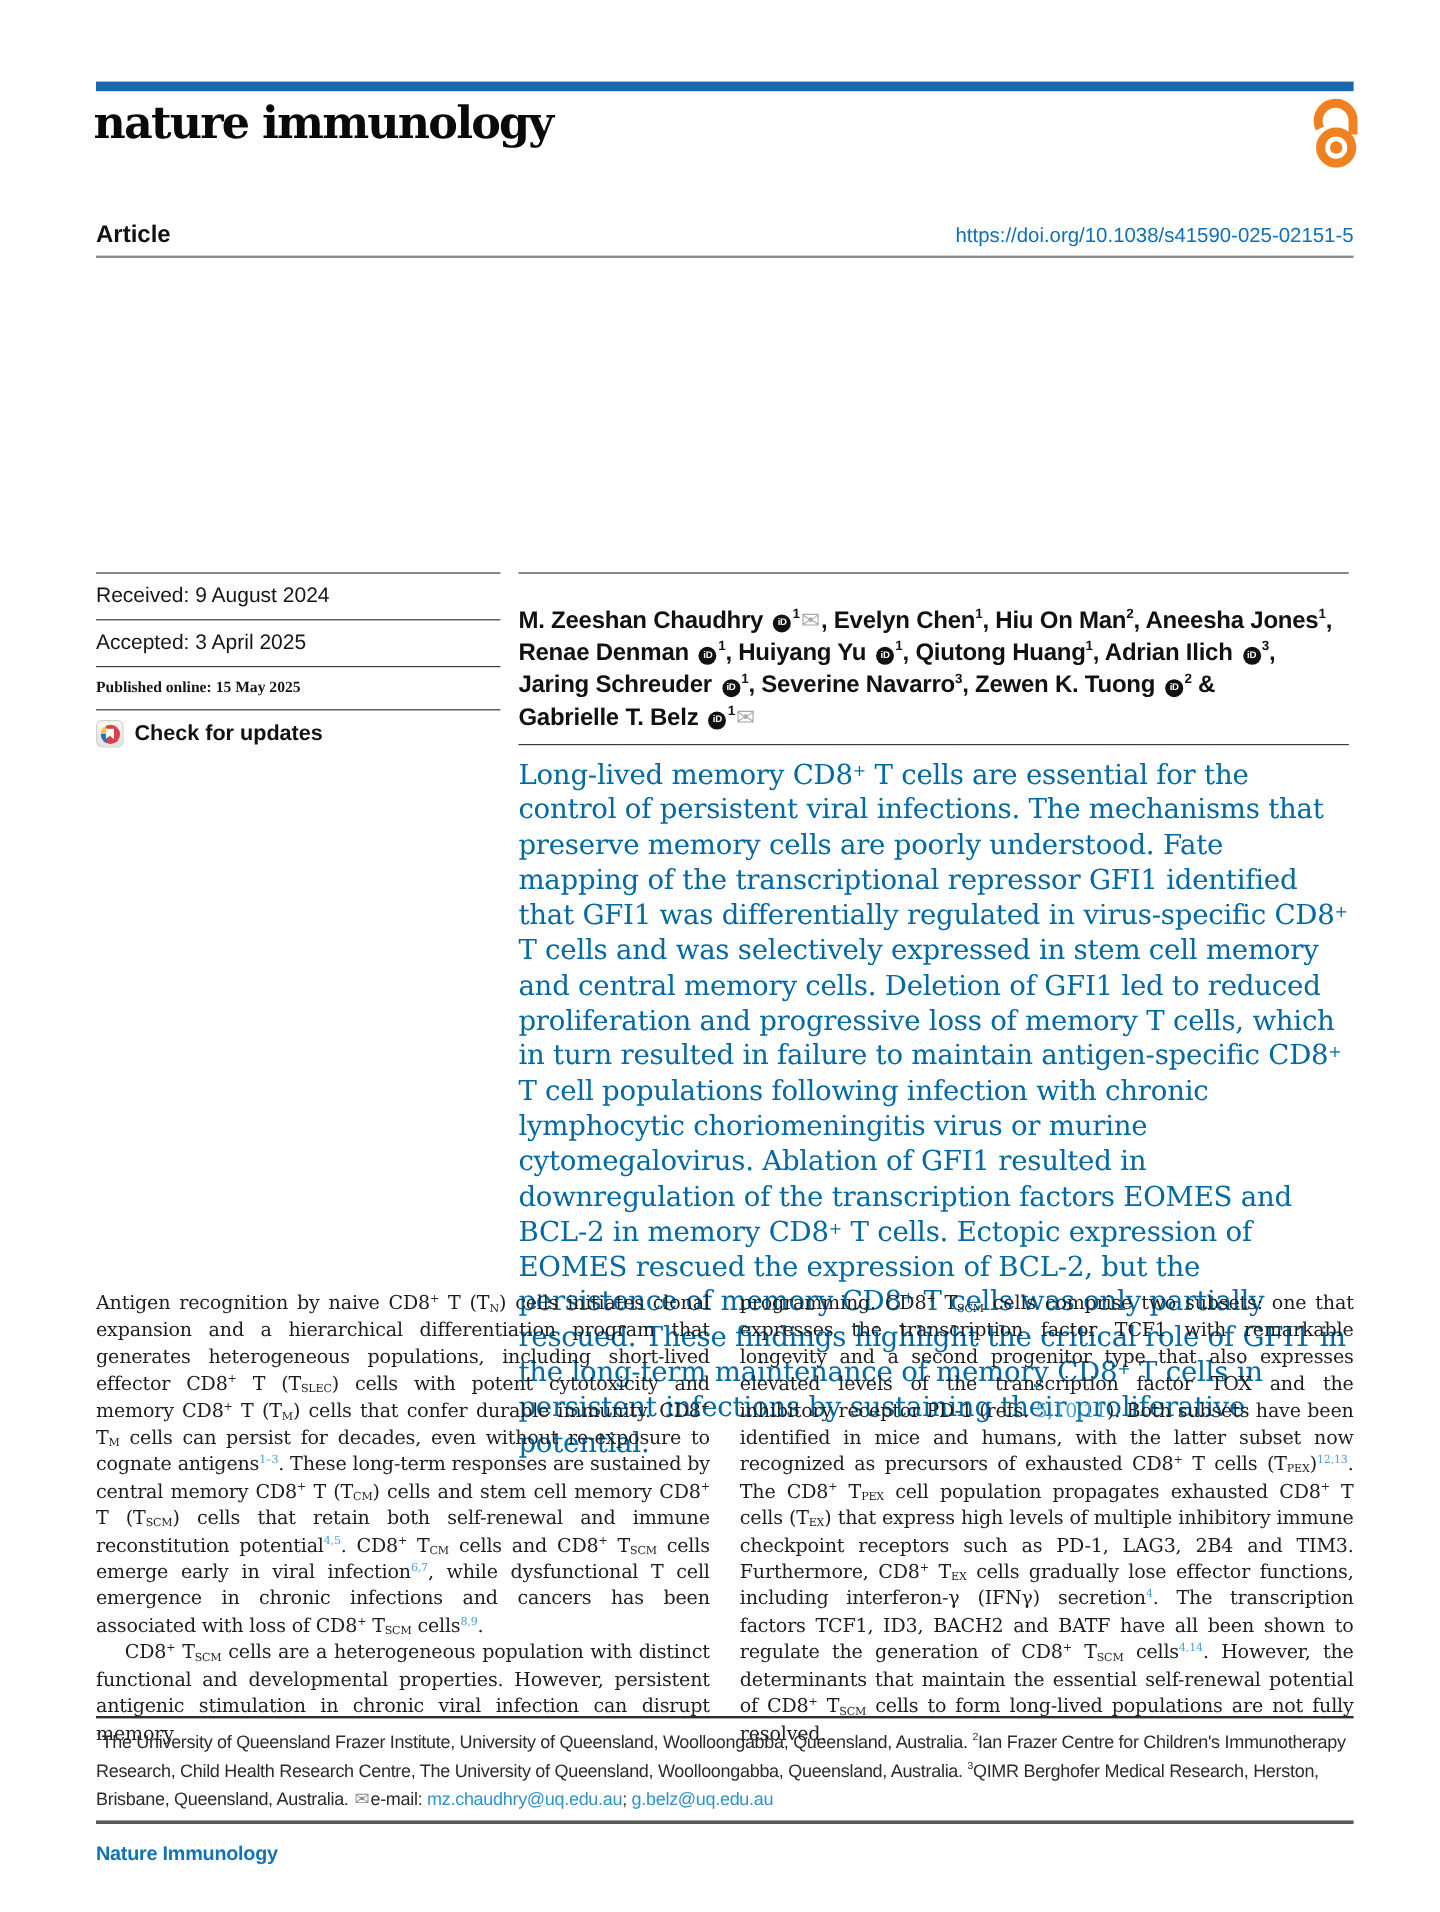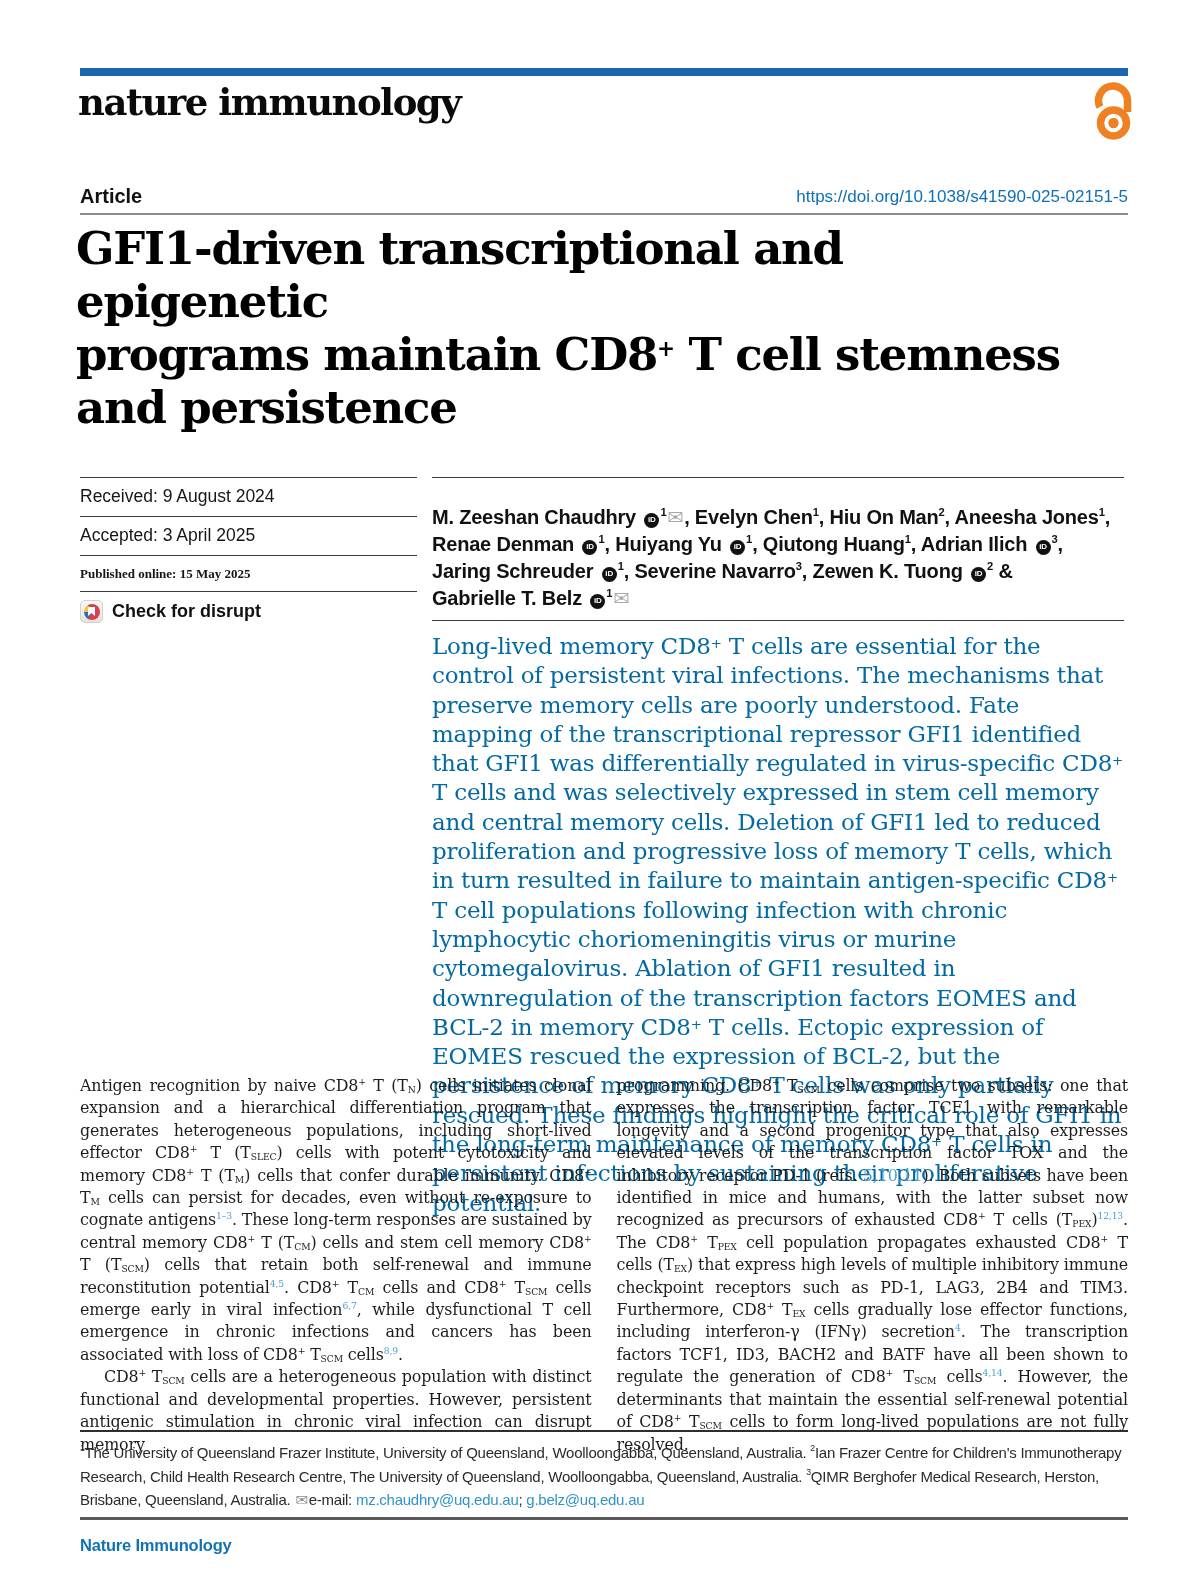--- a/index.html
+++ b/index.html
@@ -161,7 +161,6 @@
 
   <div class="header-rule"></div>
 
-  <h1 class="title">GFI1-driven transcriptional and epigenetic<br>programs maintain CD8<sup>+</sup> T  cell stemness<br>and persistence</h1>
 
   <div class="meta-col">
     <div class="meta-item">

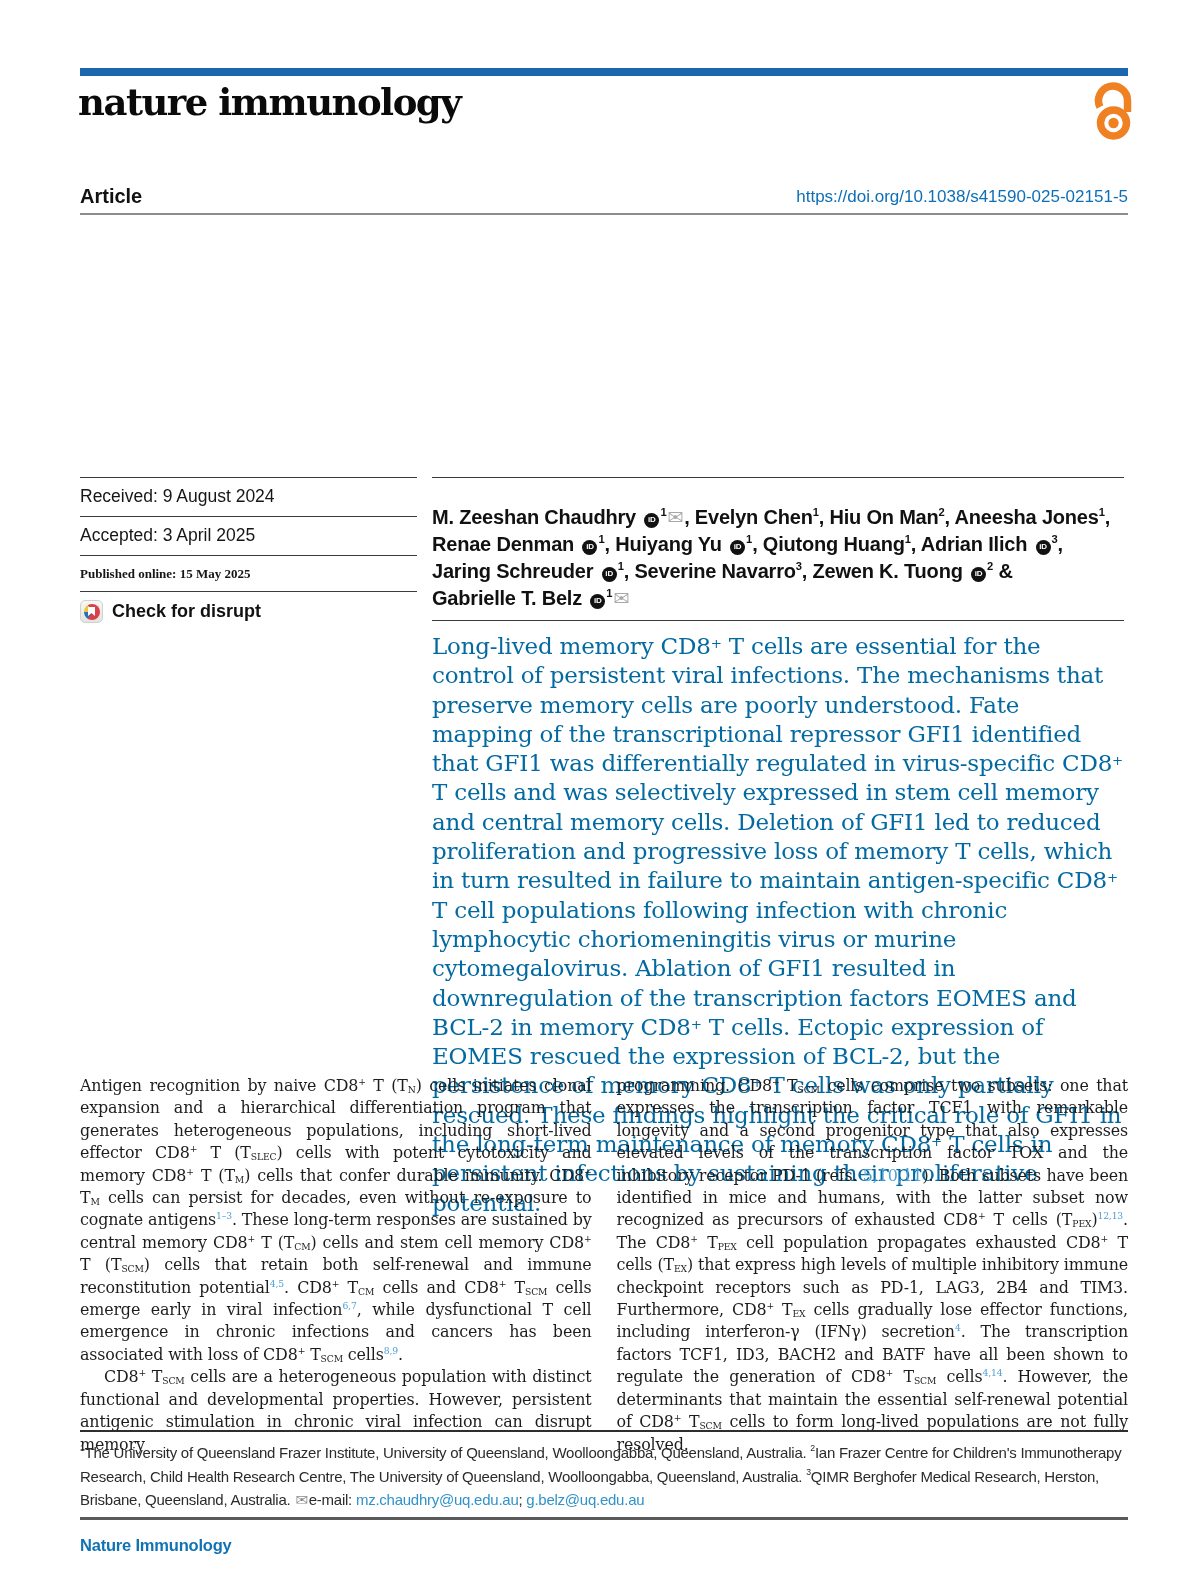--- a/index.html
+++ b/index.html
@@ -178,7 +178,7 @@
             <span class="cfu-bookmark"></span>
           </span>
       </span>
-      <span class="label">Check for disrupt</span>
+      <span class="label">Check for updates</span>
     </div>
   </div>
 

